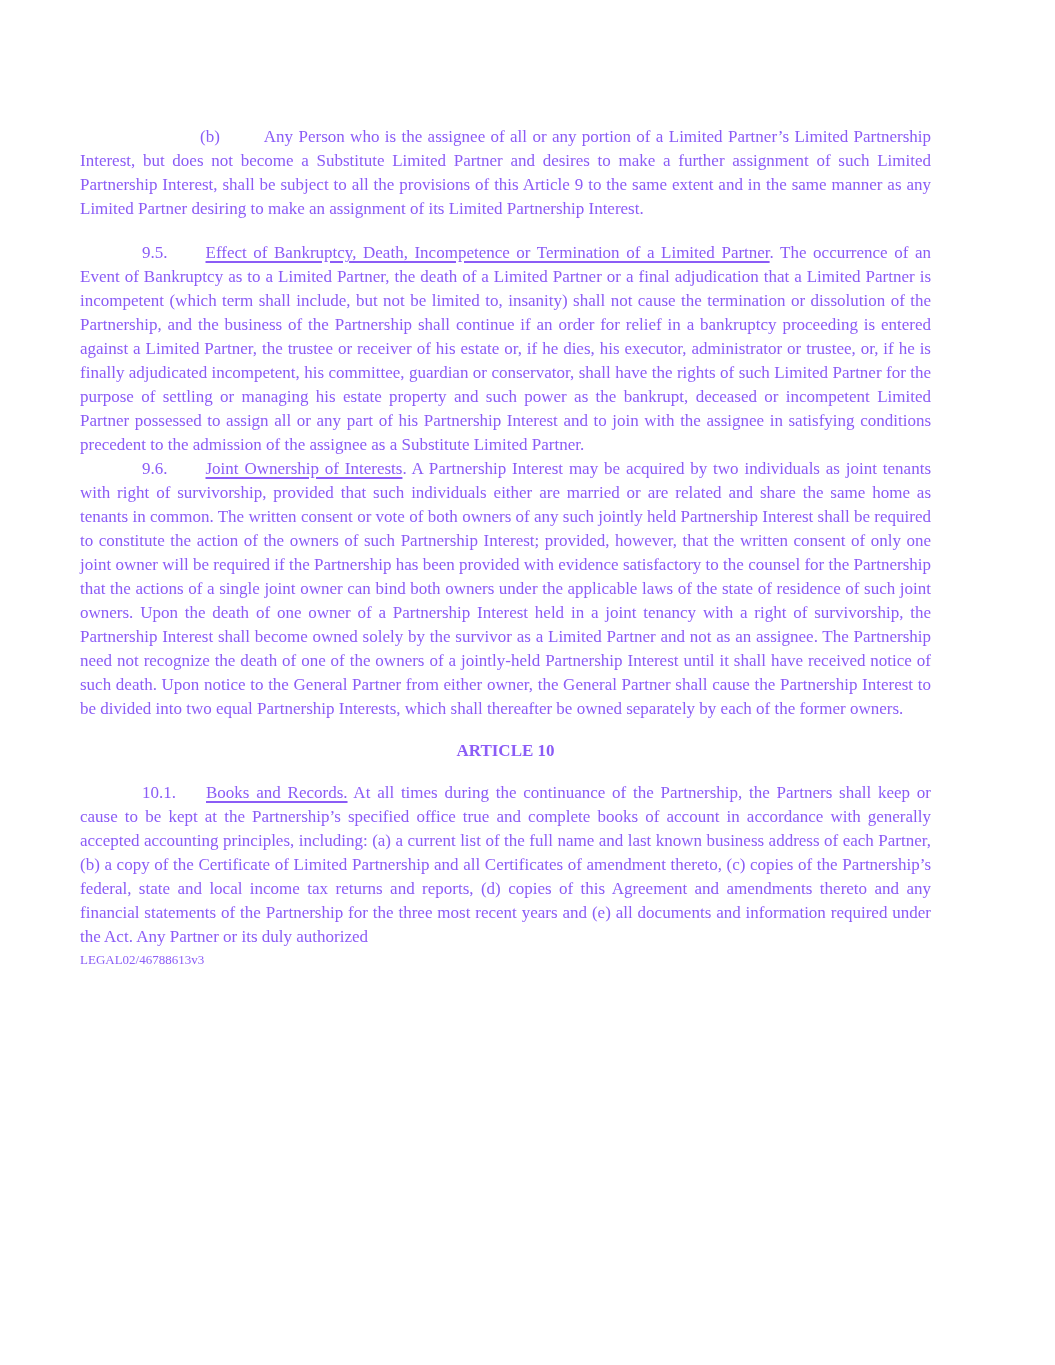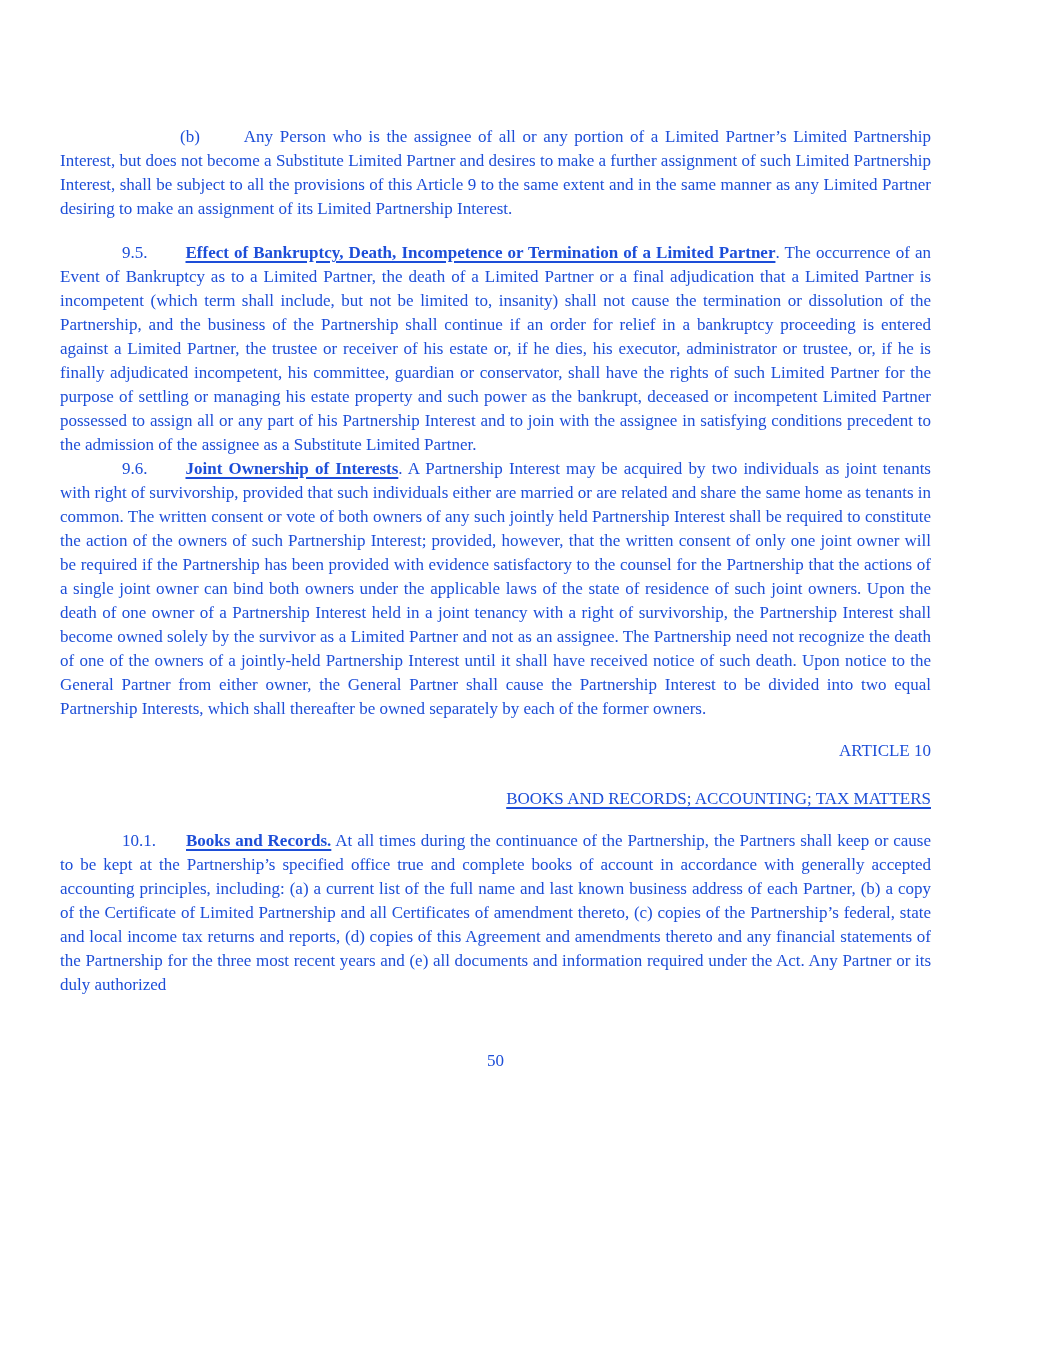--- a/index.html
+++ b/index.html
@@ -7,12 +7,12 @@
     width: 1055px;
     height: 1365px;
     background: #ffffff;
-    color: #1d4ed8;
+    color: #8b5cf6;
     font-family: "Liberation Serif", serif;
     font-size: 17px;
     line-height: 24px;
     box-sizing: border-box;
-    padding: 125px 124px 0 60px;
+    padding: 125px 124px 0 80px;
     position: relative;
     overflow: hidden;
   }

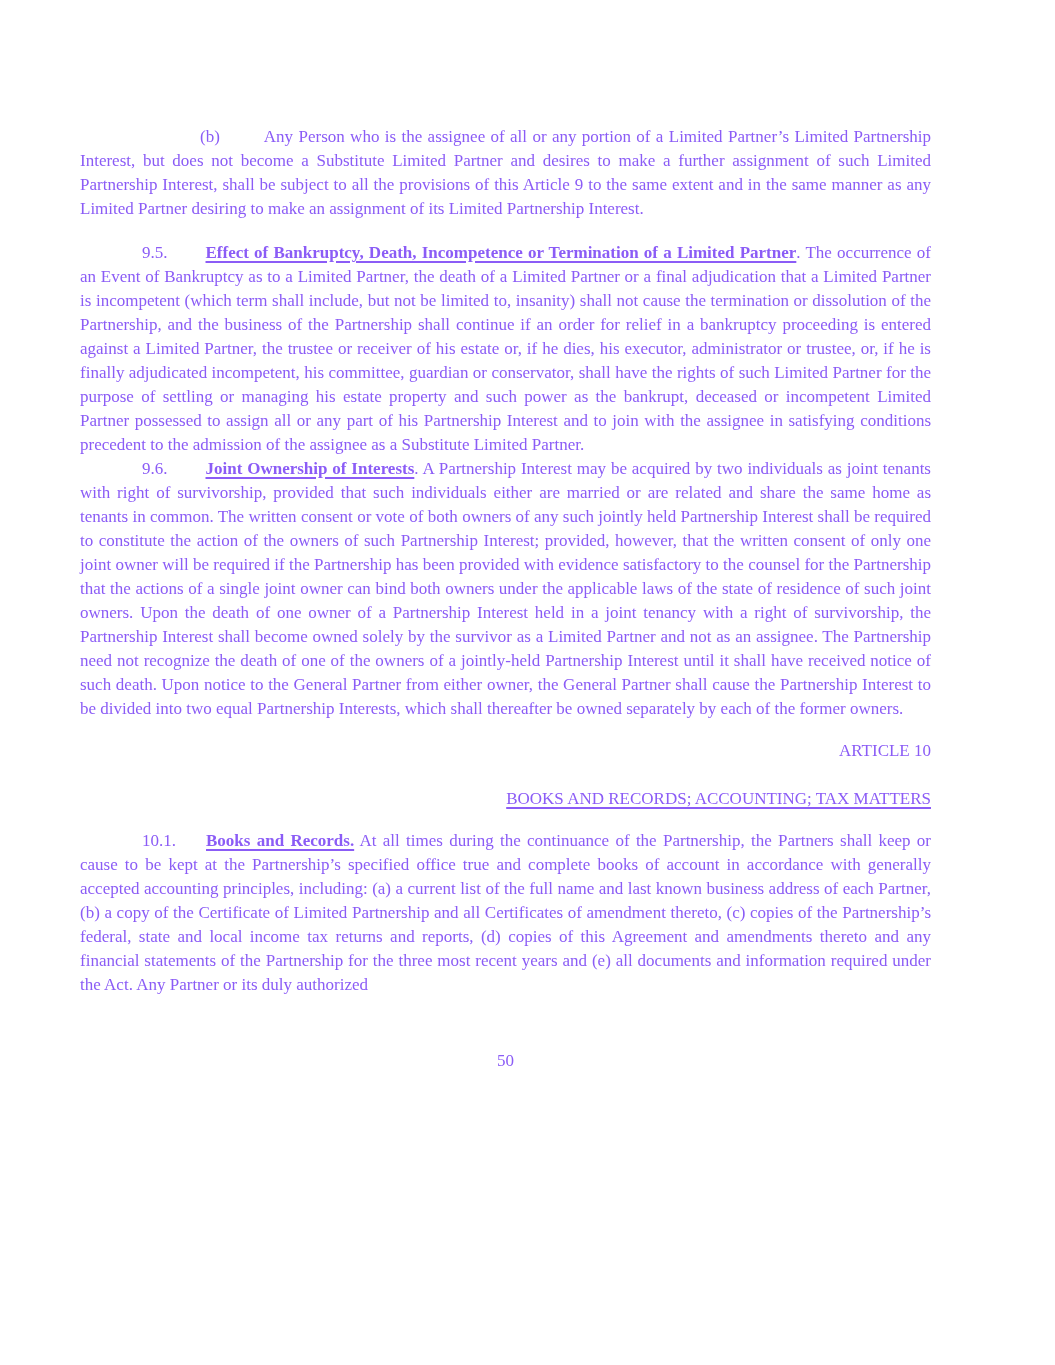--- a/index.html
+++ b/index.html
@@ -29,7 +29,7 @@
   .tab-38 { width: 38px; }
   .tab-30 { width: 30px; }
   .sechead {
-    font-weight: bold;
+    font-weight: normal;
     text-decoration: underline;
     text-underline-offset: 3px;
     text-decoration-thickness: 1.5px;

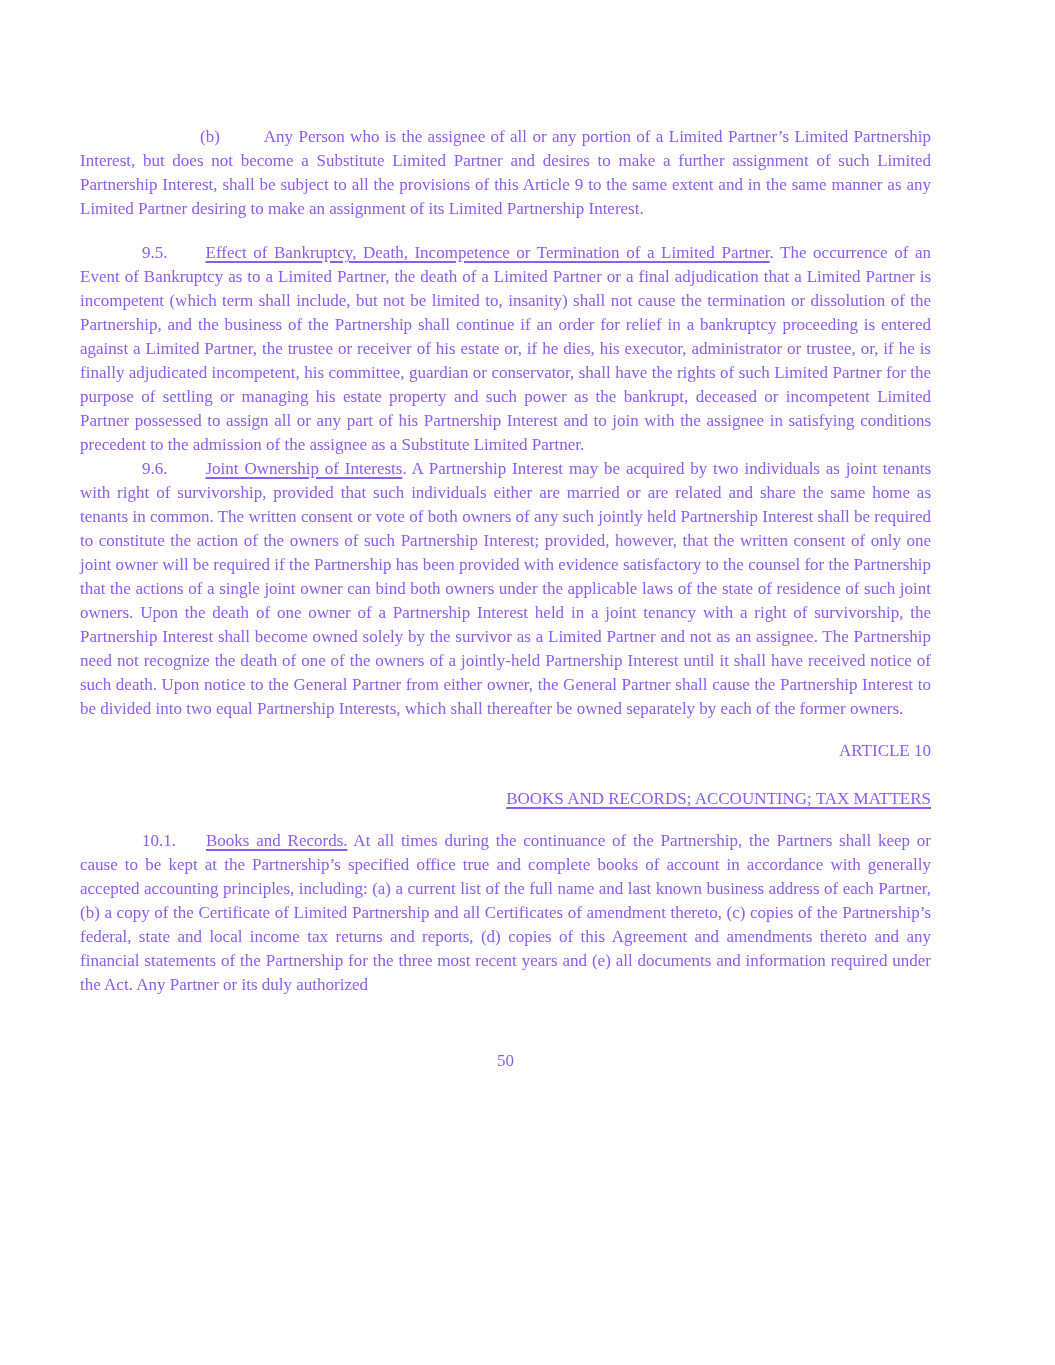--- a/index.html
+++ b/index.html
@@ -35,9 +35,9 @@
     text-decoration-thickness: 1.5px;
   }
   .center-line {
-    text-align: right;
+    text-align: center;
     text-indent: 0;
-    font-weight: normal;
+    font-weight: bold;
   }
   .underlined {
     text-decoration: underline;

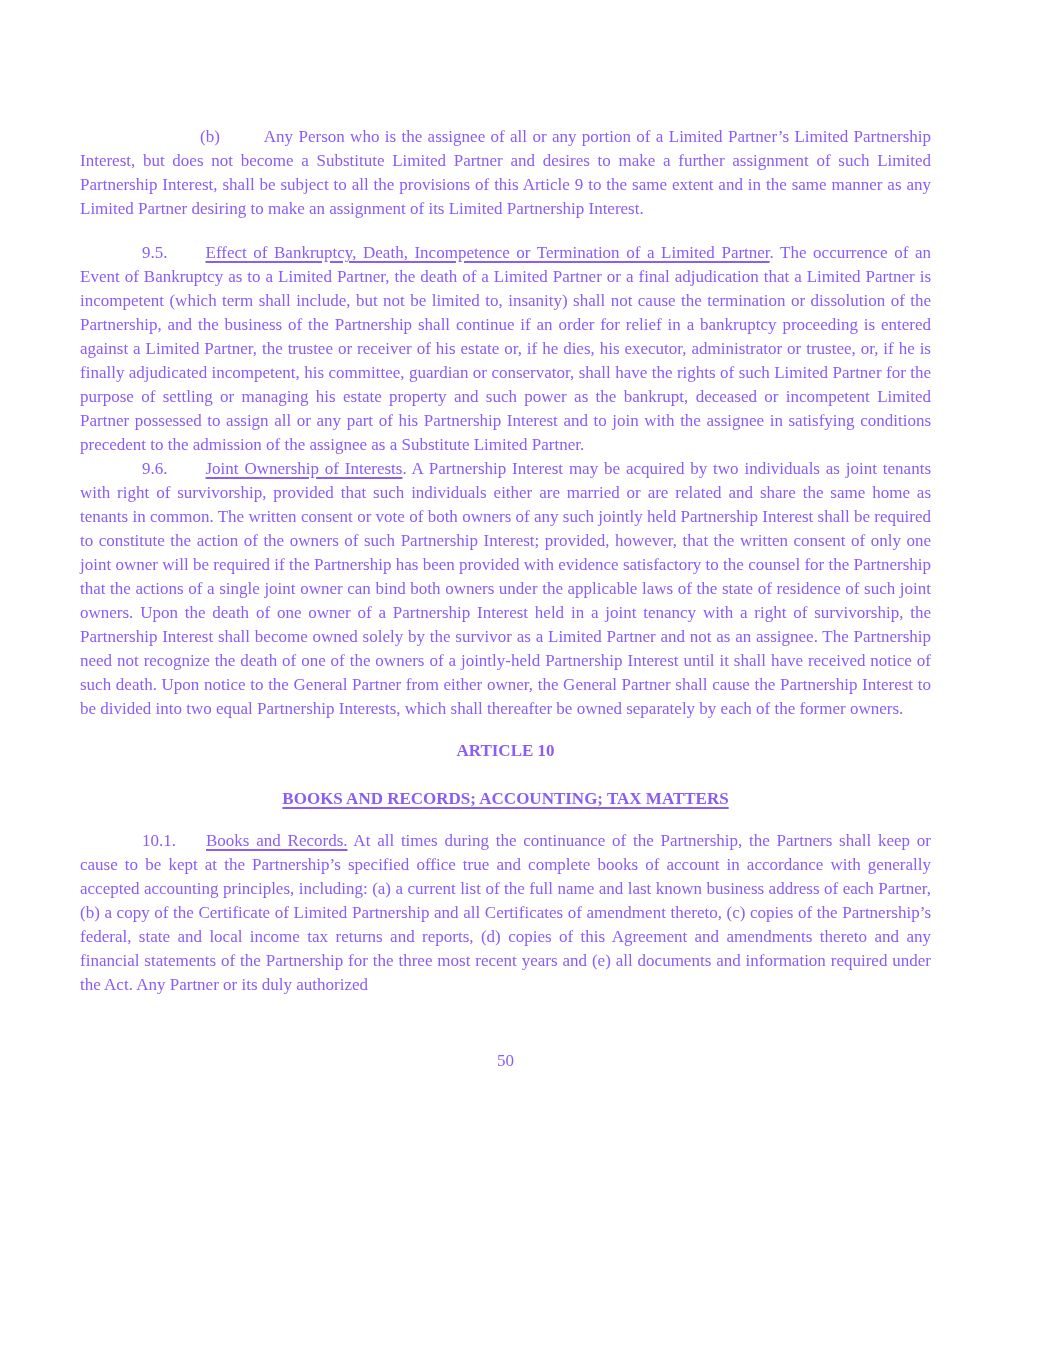--- a/index.html
+++ b/index.html
@@ -70,7 +70,6 @@
 
   <p class="center-line mt18">ARTICLE 10</p>
 
-  <p class="center-line mt24"><span class="underlined">BOOKS AND RECORDS; ACCOUNTING; TAX MATTERS</span></p>
 
   <p class="p-sec mt18"><span class="secnum">10.1.</span><span class="tab tab-30"></span><span class="sechead">Books and Records.</span><span> At all times during the continuance of the Partnership, the Partners shall keep or cause to be kept at the Partnership’s specified office true and complete books of account in accordance with generally accepted accounting principles, including: (a) a current list of the full name and last known business address of each Partner, (b) a copy of the Certificate of Limited Partnership and all Certificates of amendment thereto, (c) copies of the Partnership’s federal, state and local income tax returns and reports, (d) copies of this Agreement and amendments thereto and any financial statements of the Partnership for the three most recent years and (e) all documents and information required under the Act. Any Partner or its duly authorized</span></p>
 

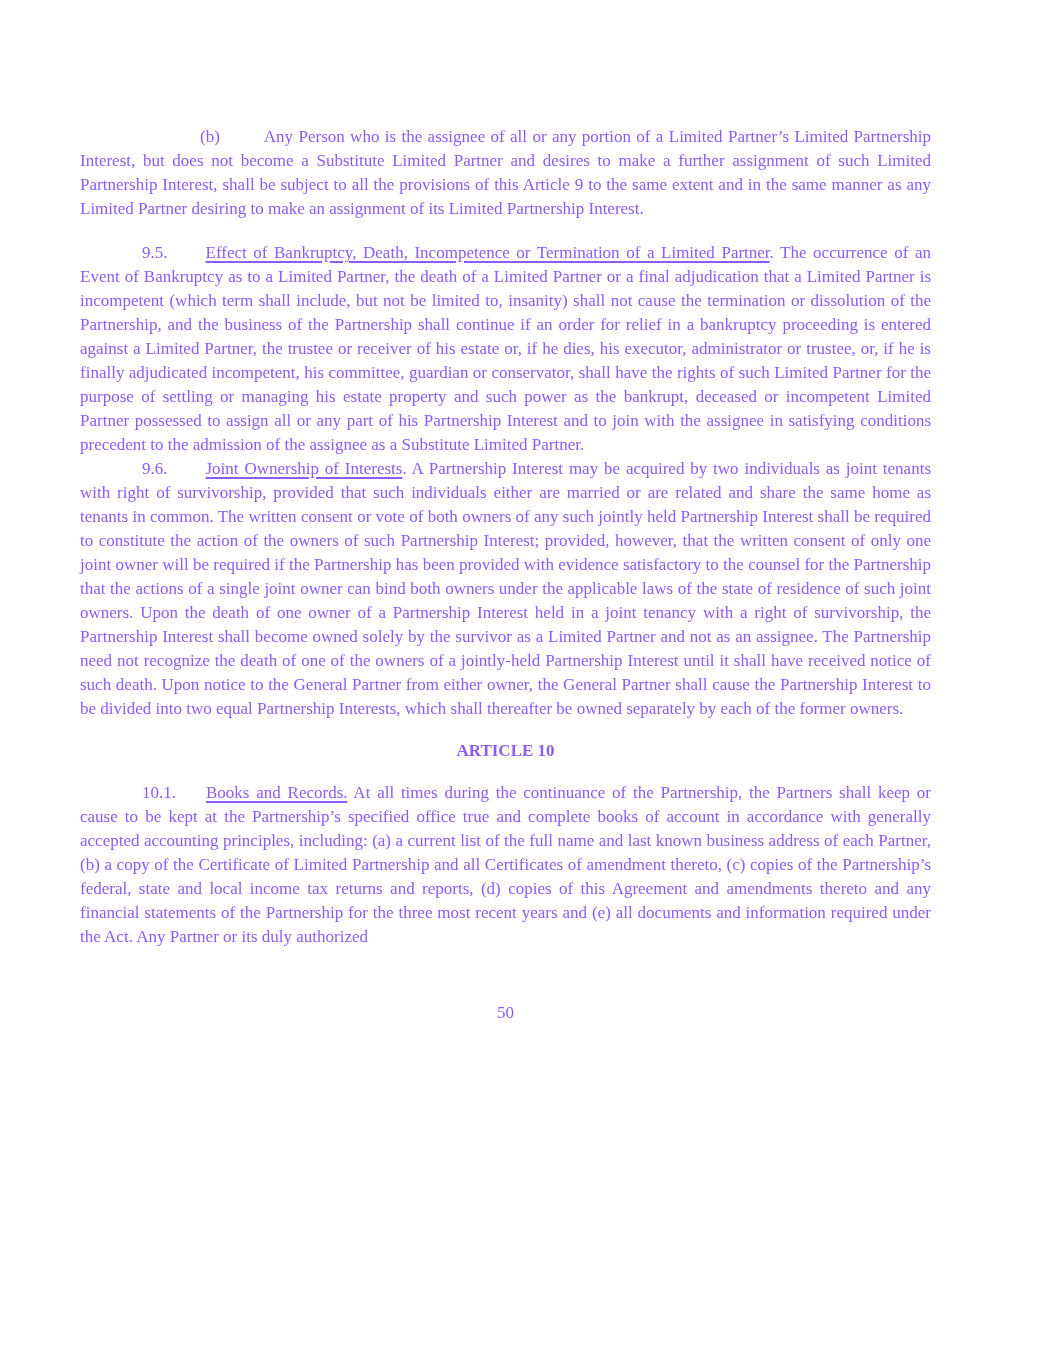--- a/index.html
+++ b/index.html
@@ -75,6 +75,7 @@
 
   <p class="page-number">50</p>
 
+  <p class="doc-id">LEGAL02/46788613v3</p>
 
 </div>
 

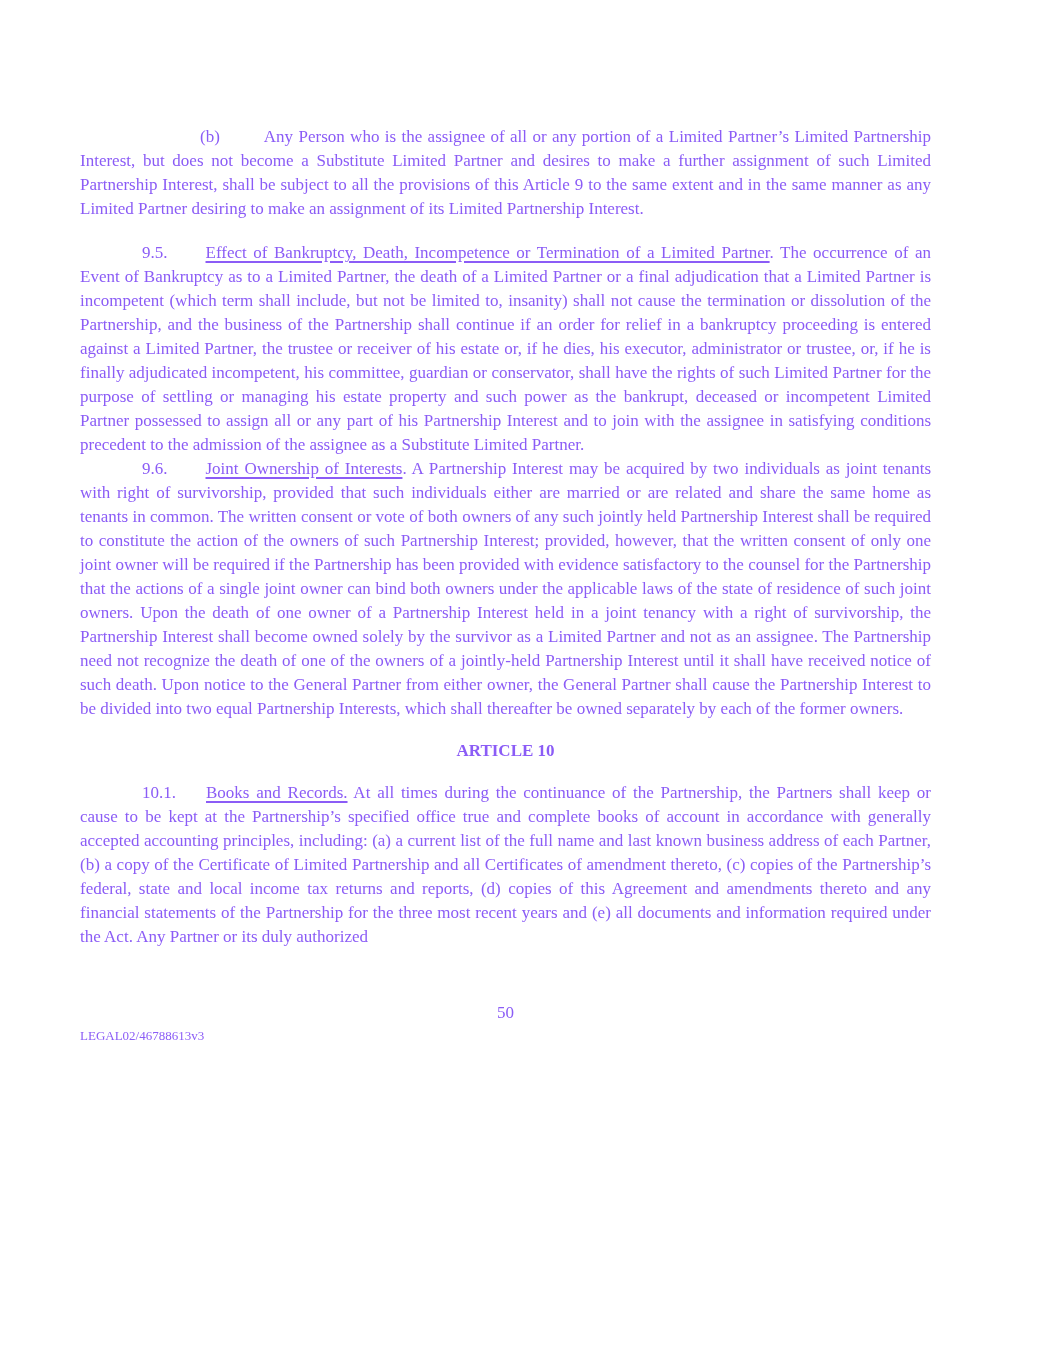--- a/index.html
+++ b/index.html
@@ -73,7 +73,6 @@
 
   <p class="p-sec mt18"><span class="secnum">10.1.</span><span class="tab tab-30"></span><span class="sechead">Books and Records.</span><span> At all times during the continuance of the Partnership, the Partners shall keep or cause to be kept at the Partnership’s specified office true and complete books of account in accordance with generally accepted accounting principles, including: (a) a current list of the full name and last known business address of each Partner, (b) a copy of the Certificate of Limited Partnership and all Certificates of amendment thereto, (c) copies of the Partnership’s federal, state and local income tax returns and reports, (d) copies of this Agreement and amendments thereto and any financial statements of the Partnership for the three most recent years and (e) all documents and information required under the Act. Any Partner or its duly authorized</span></p>
 
-  <p class="page-number">50</p>
 
   <p class="doc-id">LEGAL02/46788613v3</p>
 

